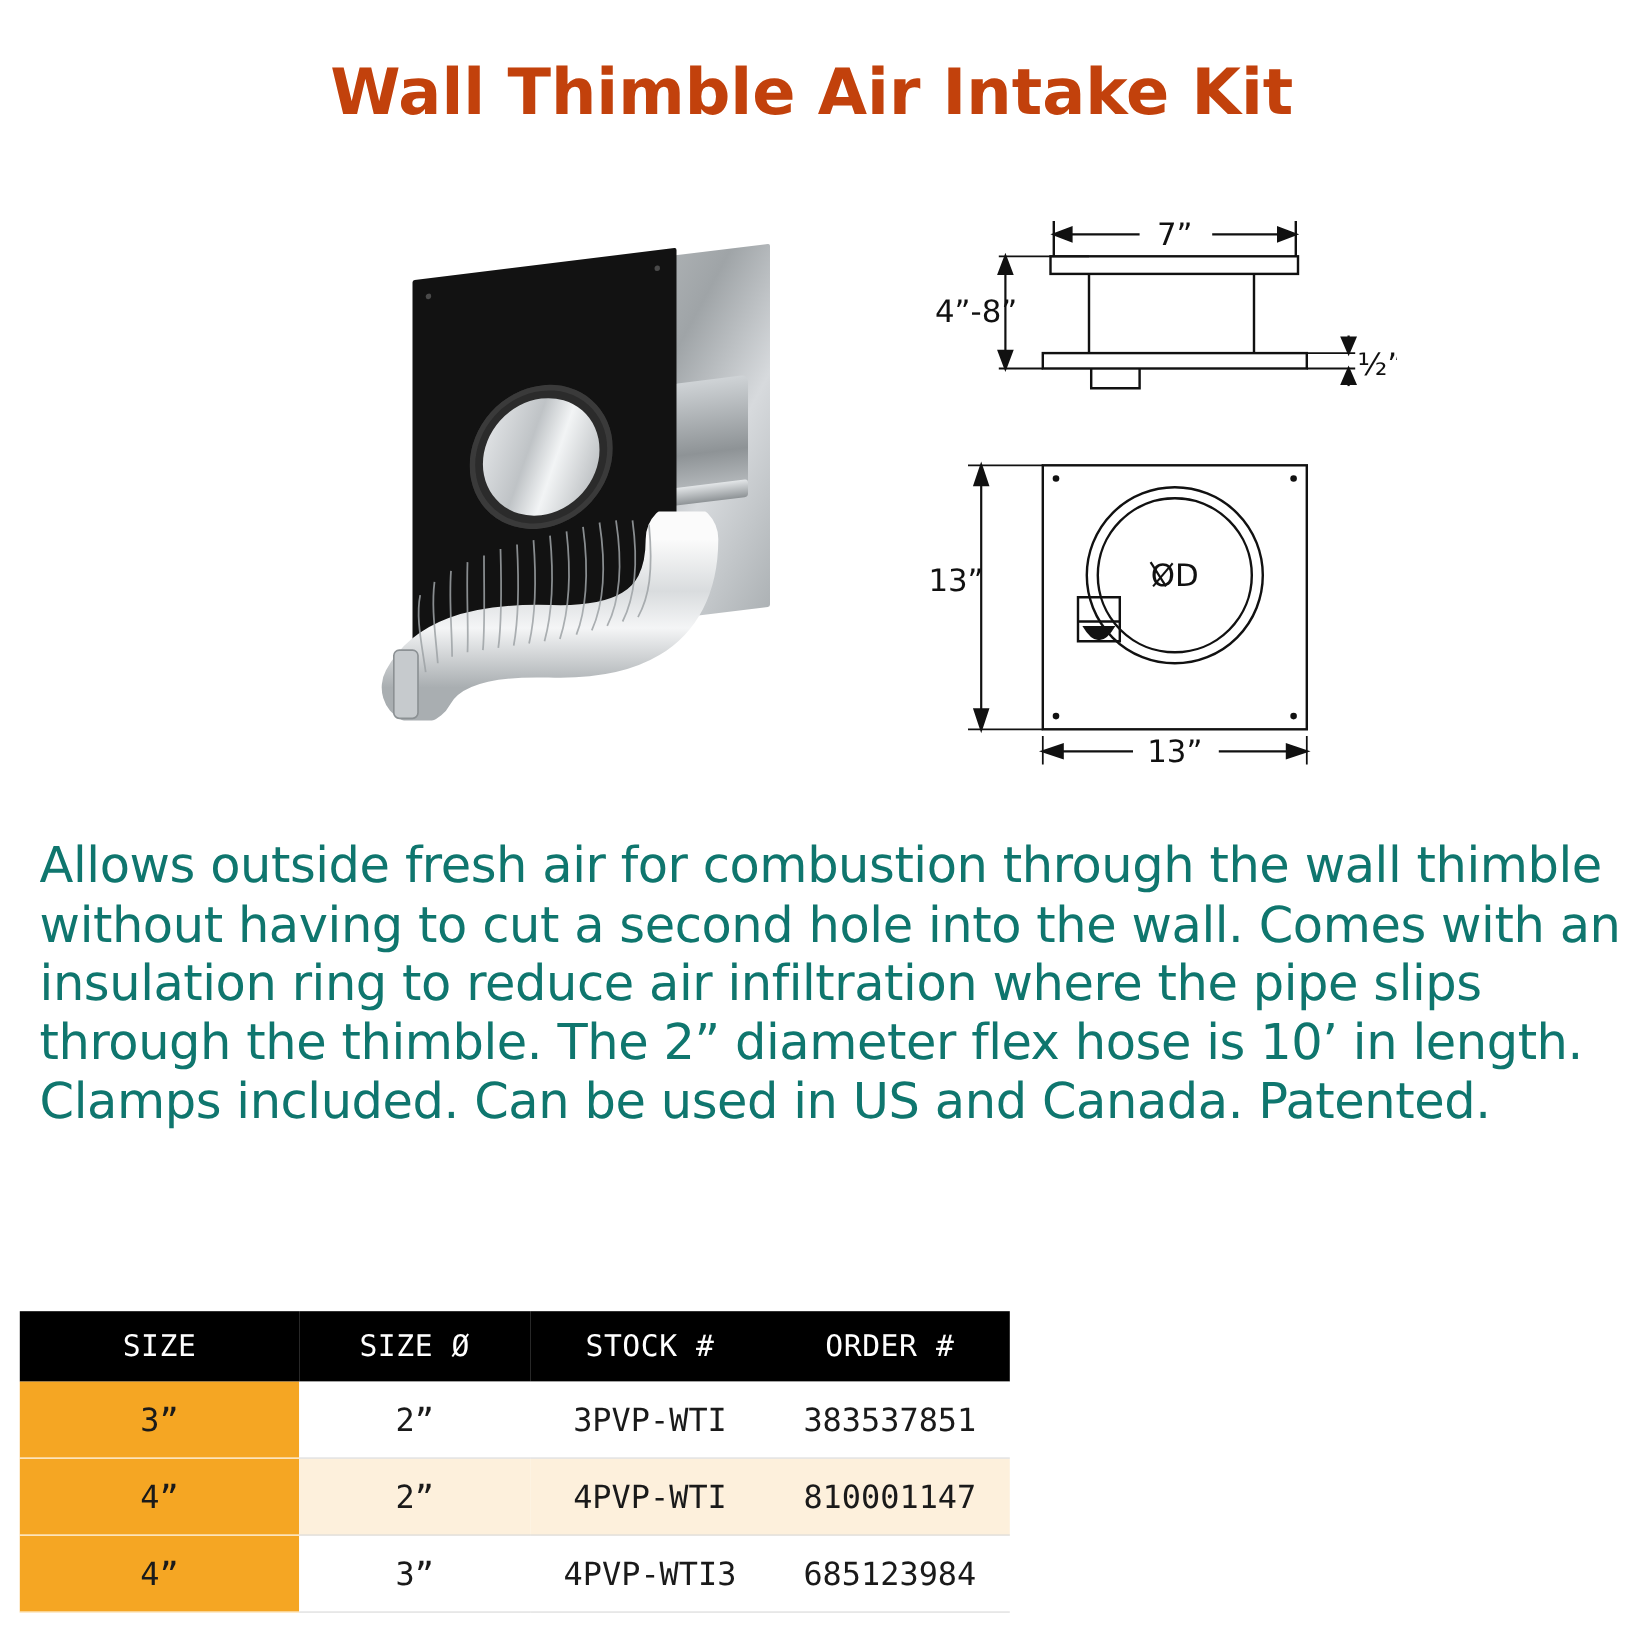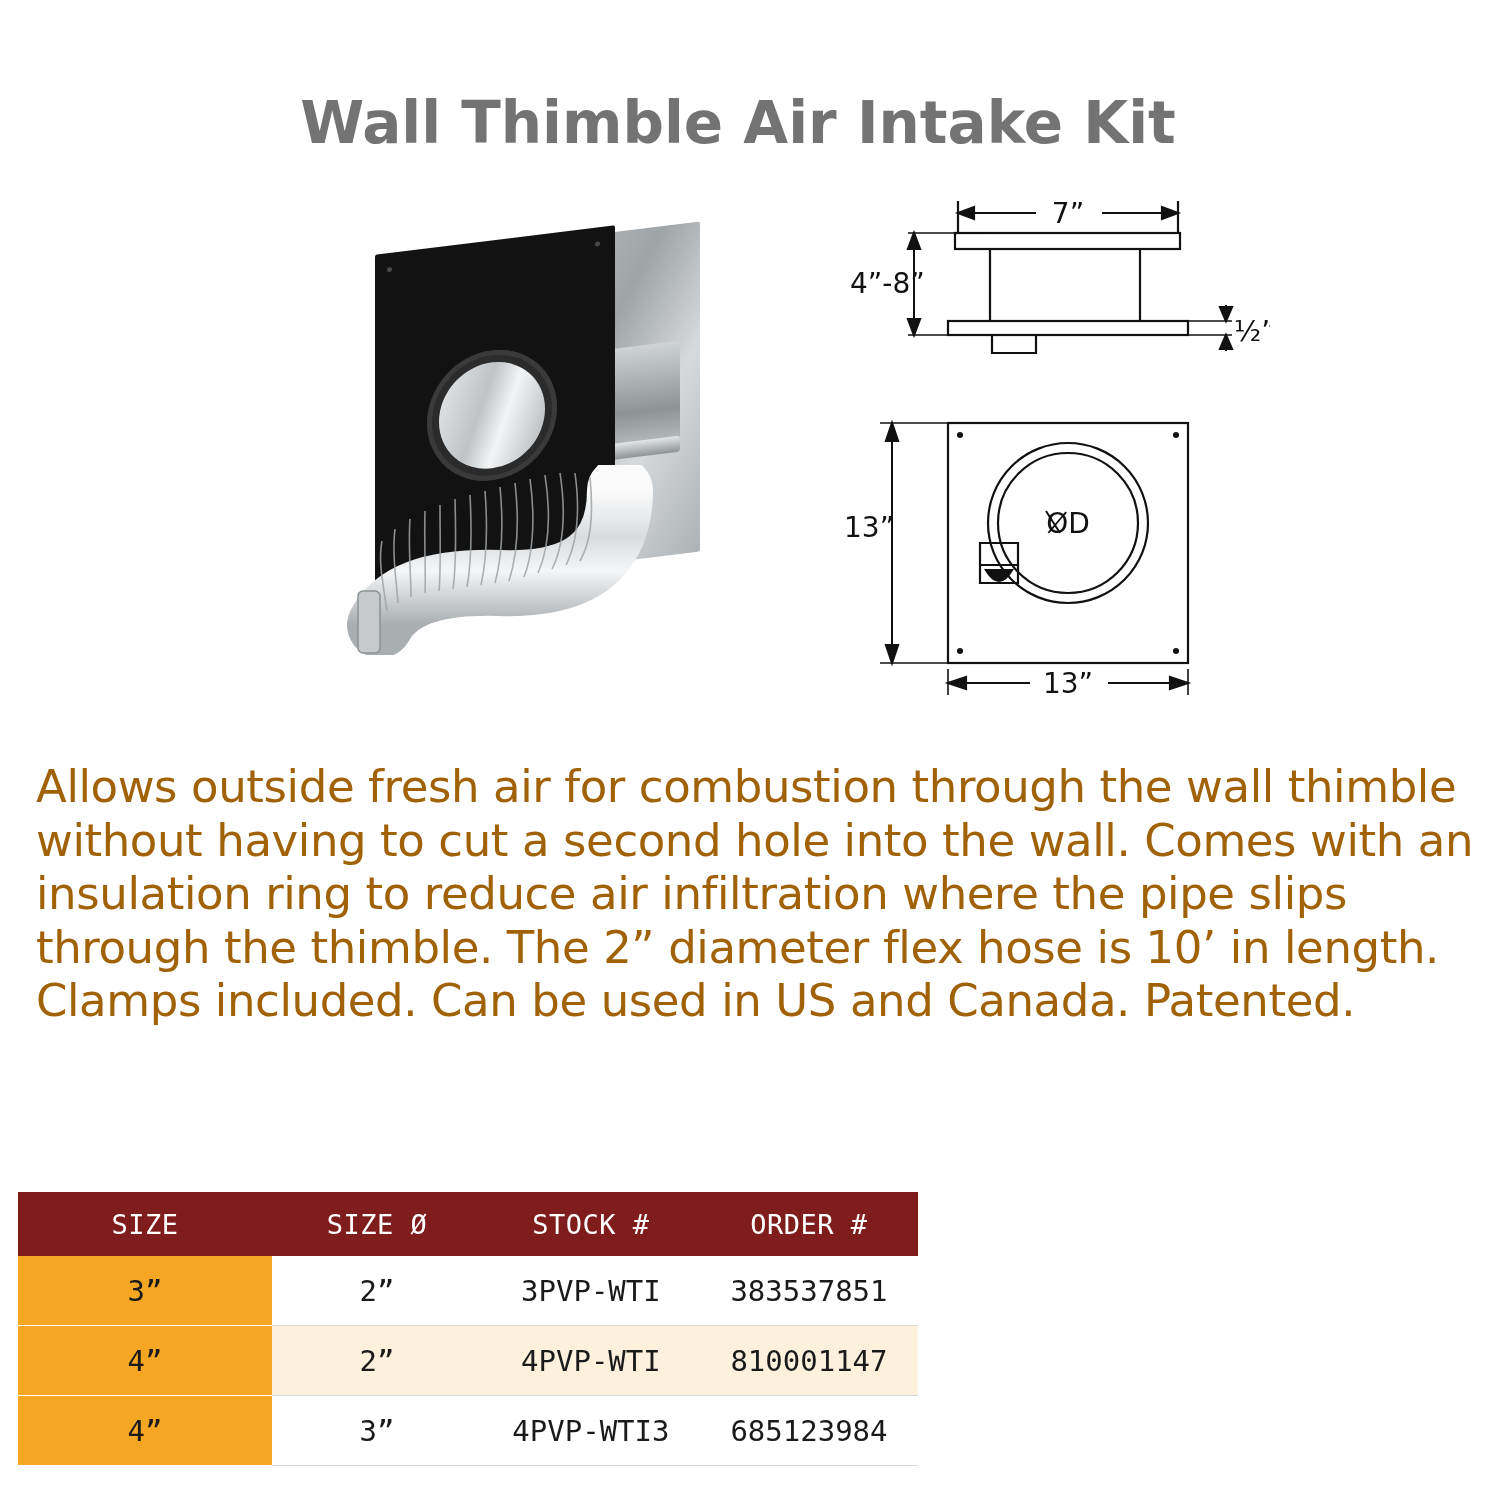--- a/index.html
+++ b/index.html
@@ -24,10 +24,9 @@
     text-align: center;
     font-size: 58px;
     font-weight: bold;
-    color: #737373;
+    color: #c2410c;
     letter-spacing: 0px;
     font-family: "DejaVu Sans", sans-serif;
-    margin-top: 39px;
   }
 
   

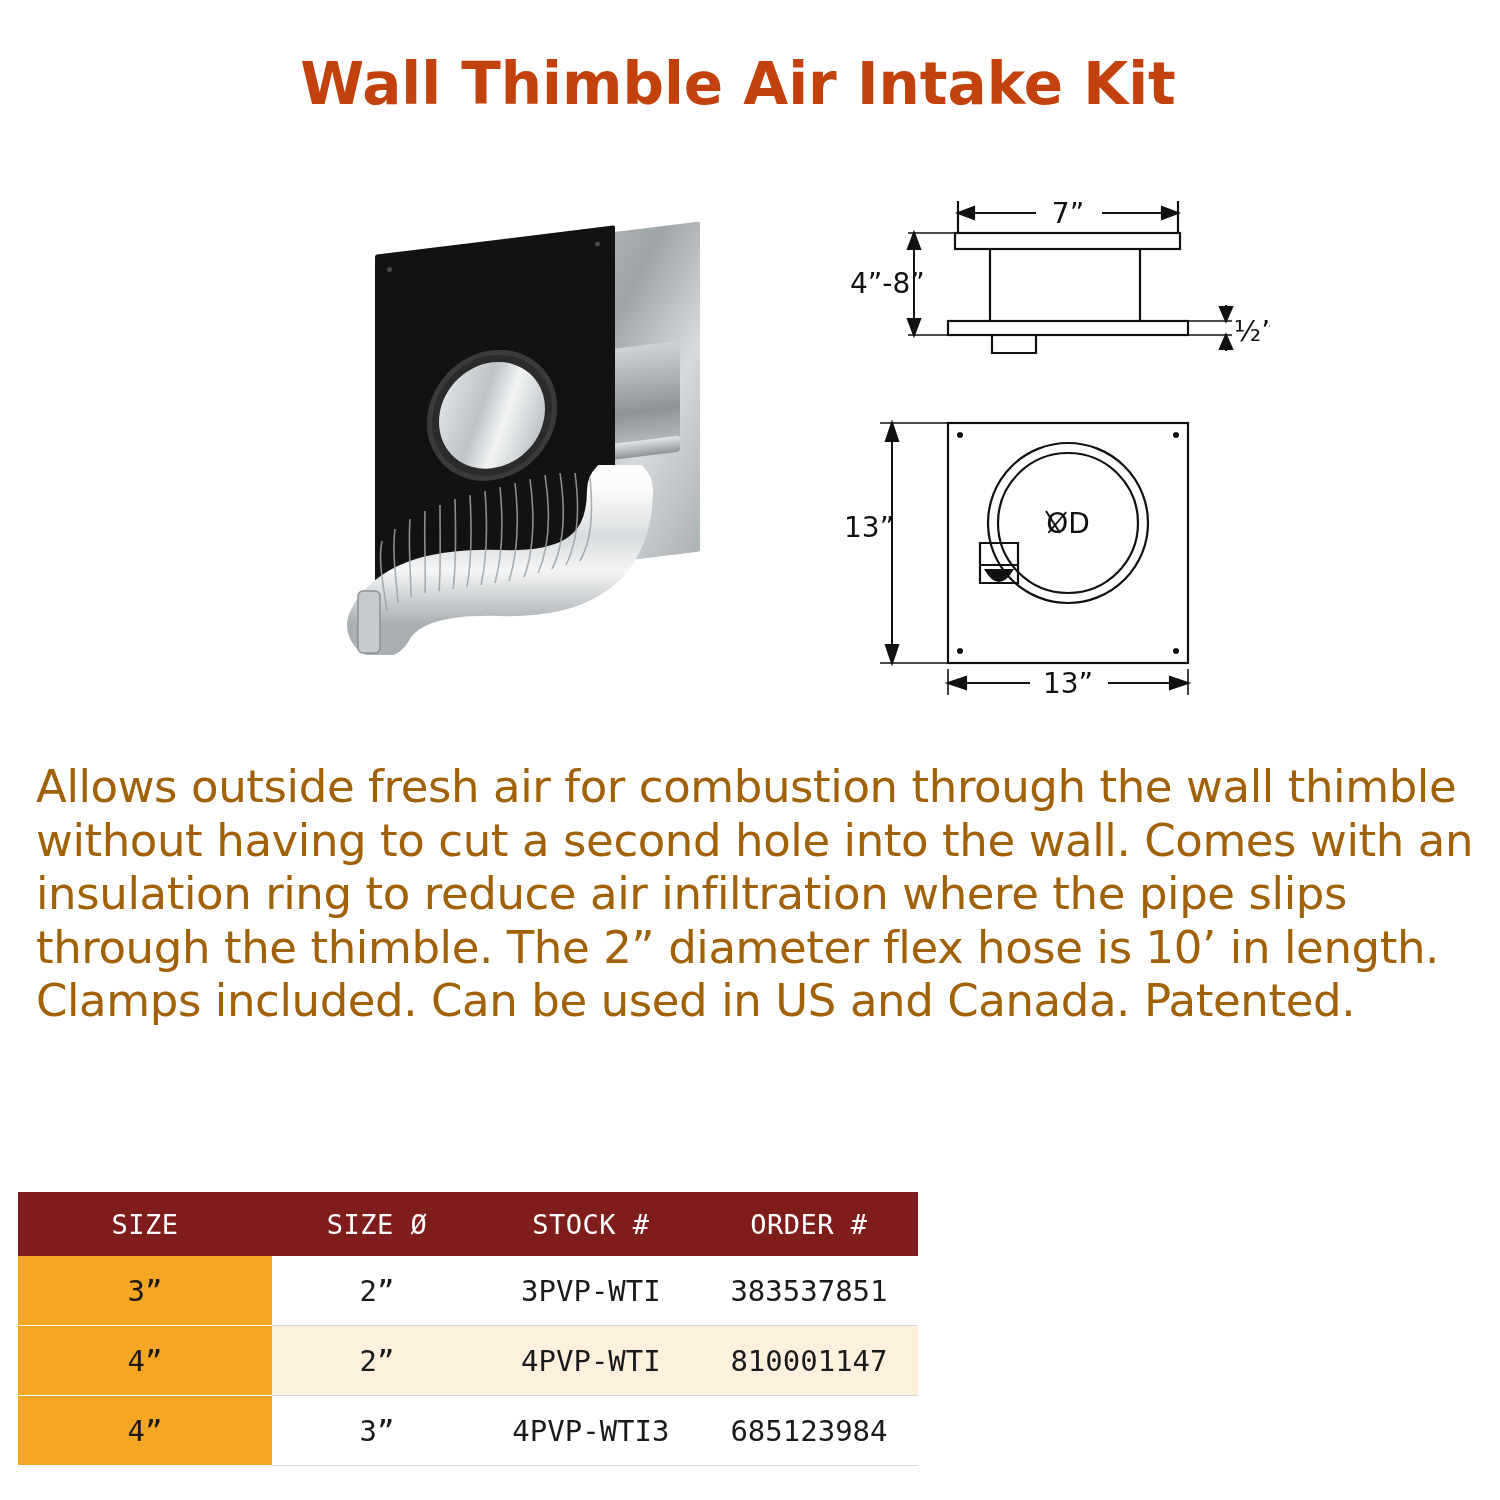--- a/index.html
+++ b/index.html
@@ -142,7 +142,7 @@
     width: 1440px;
     font-size: 45px;
     line-height: 1.19;
-    color: #a16207;
+    color: #0f766e;
     font-family: "DejaVu Sans", sans-serif;
     letter-spacing: -0.4px;
   }

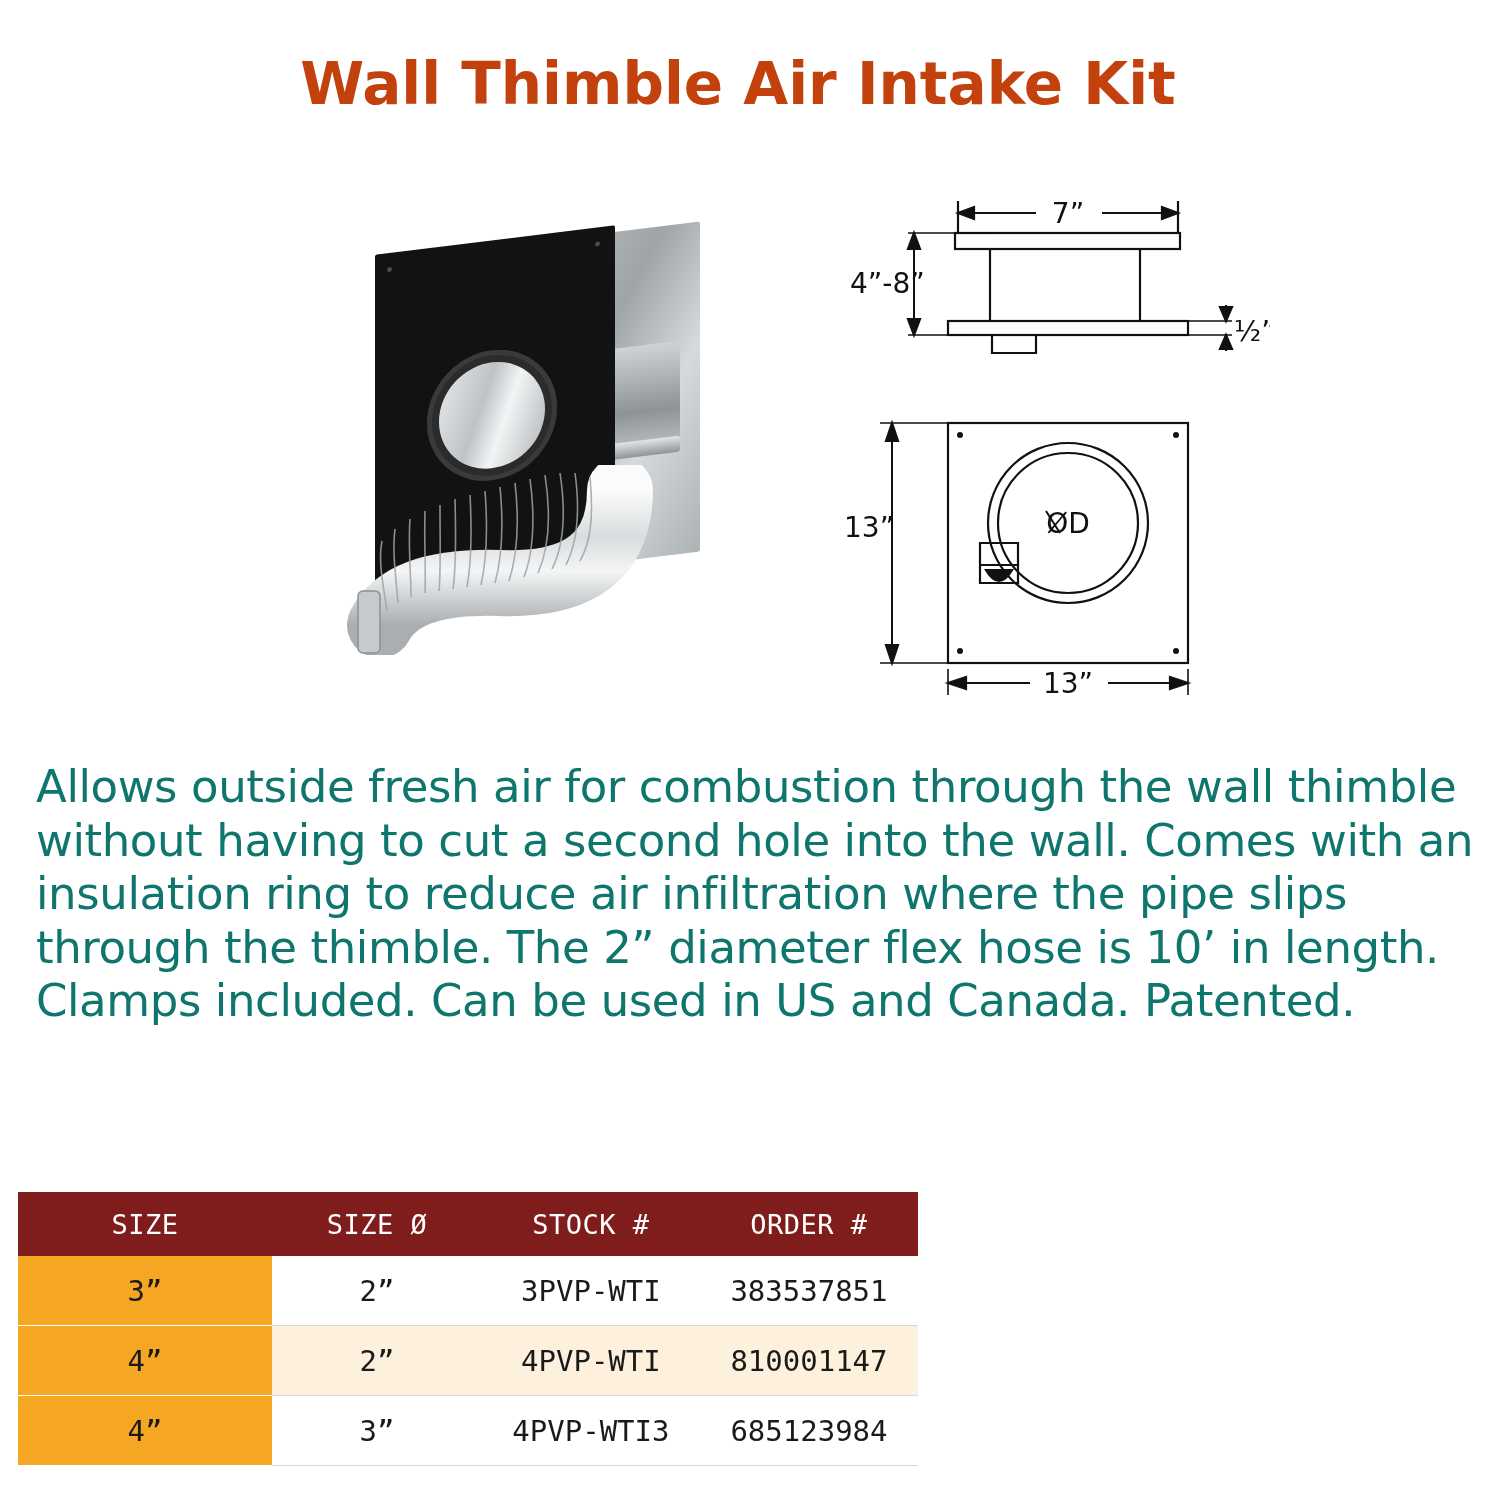--- a/index.html
+++ b/index.html
@@ -157,7 +157,7 @@
     font-family: "DejaVu Sans Mono", monospace;
   }
   .table th {
-    background: #7f1d1d;
+    background: #000000;
     color: #ffffff;
     font-size: 27px;
     font-weight: normal;

